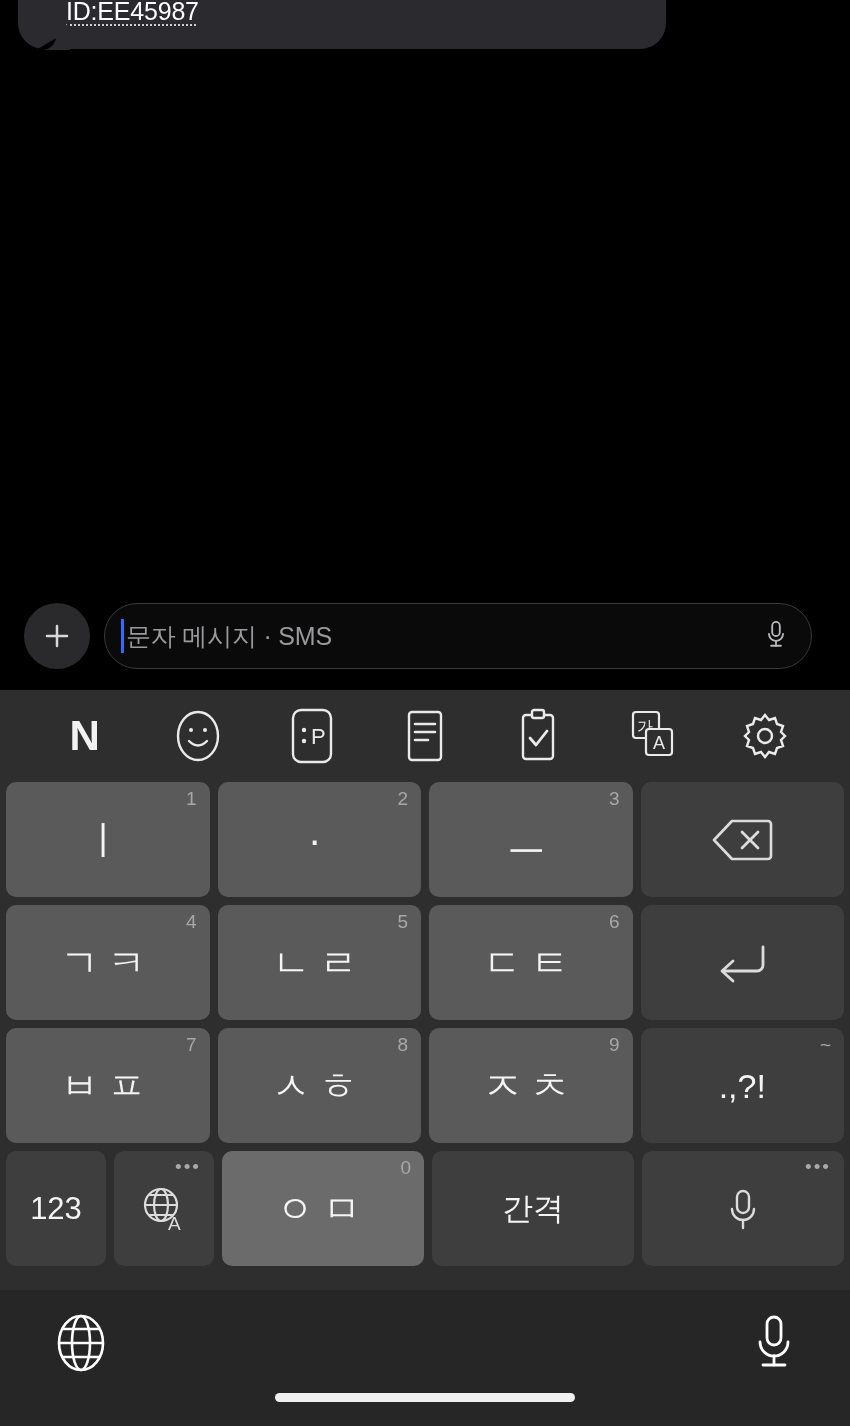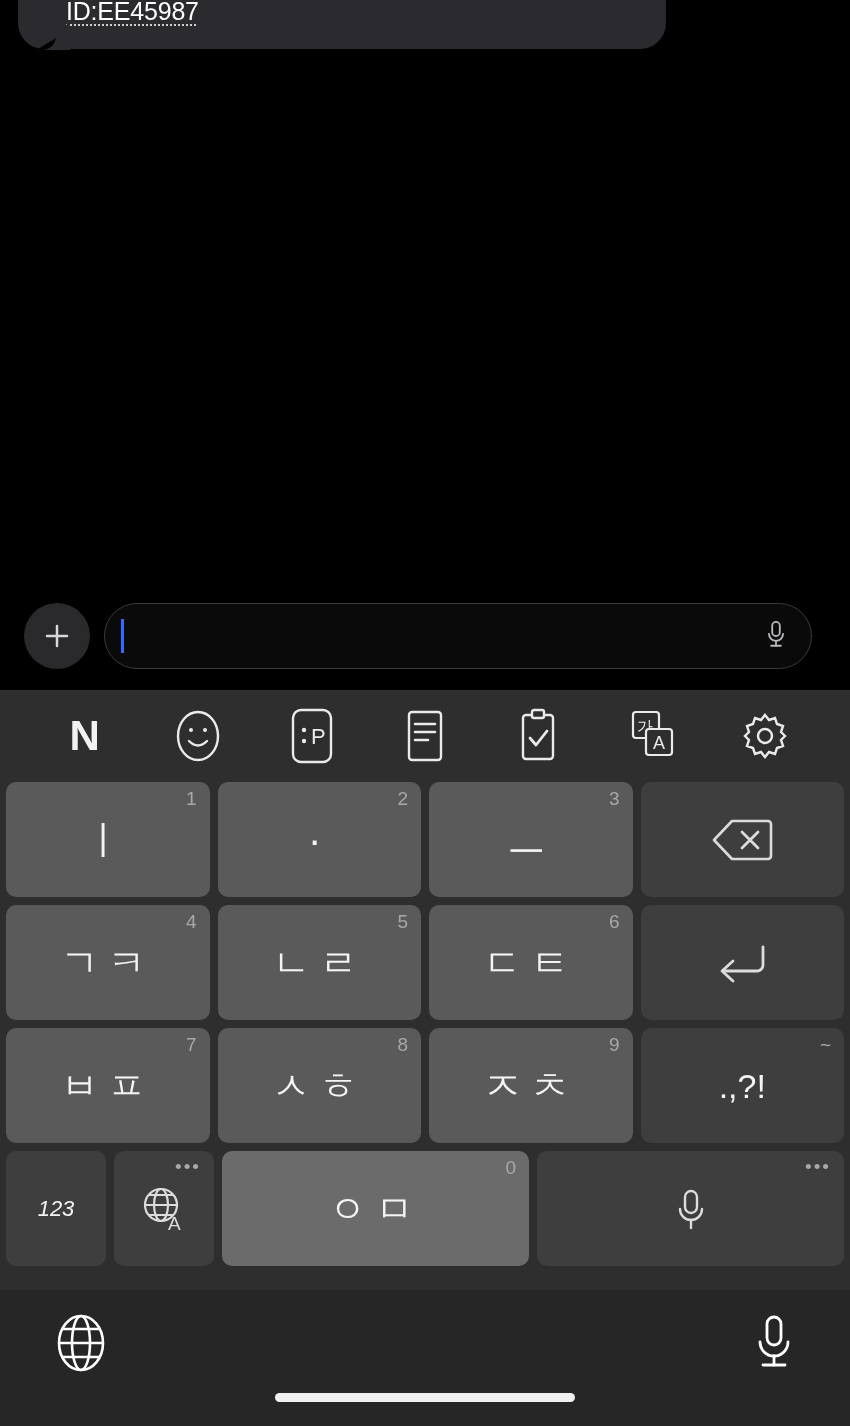--- a/index.html
+++ b/index.html
@@ -142,6 +142,7 @@
 
       <div id="input-field">
         <span class="caret"></span>
+        <span class="placeholder">문자 메시지 · SMS</span>
         <span id="input-mic">
           <svg viewBox="0 0 24 30">
             <rect x="8.5" y="2" width="7" height="13" rx="3.5" stroke="#b9b9bd" stroke-width="1.7" fill="none"></rect>

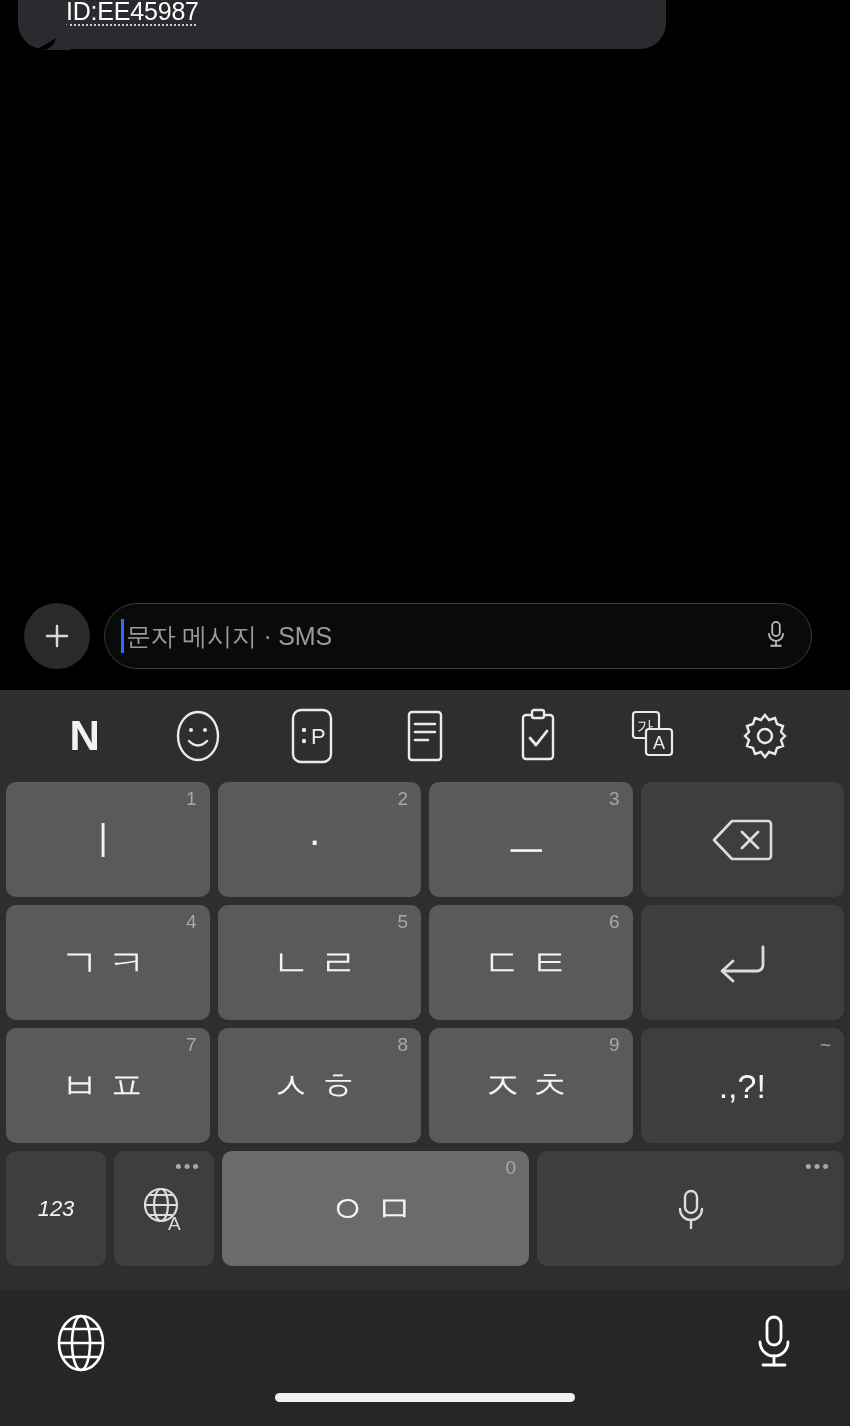--- a/index.html
+++ b/index.html
@@ -103,7 +103,7 @@
     line-height:0.5; letter-spacing:2px;
   }
   .key.narrow { flex:0 0 100px; }
-  .key-label { font-size:22px; letter-spacing:0;font-style:italic; }
+  .key-label { font-size:31px; letter-spacing:0; }
   .key svg { display:block; }
 
   

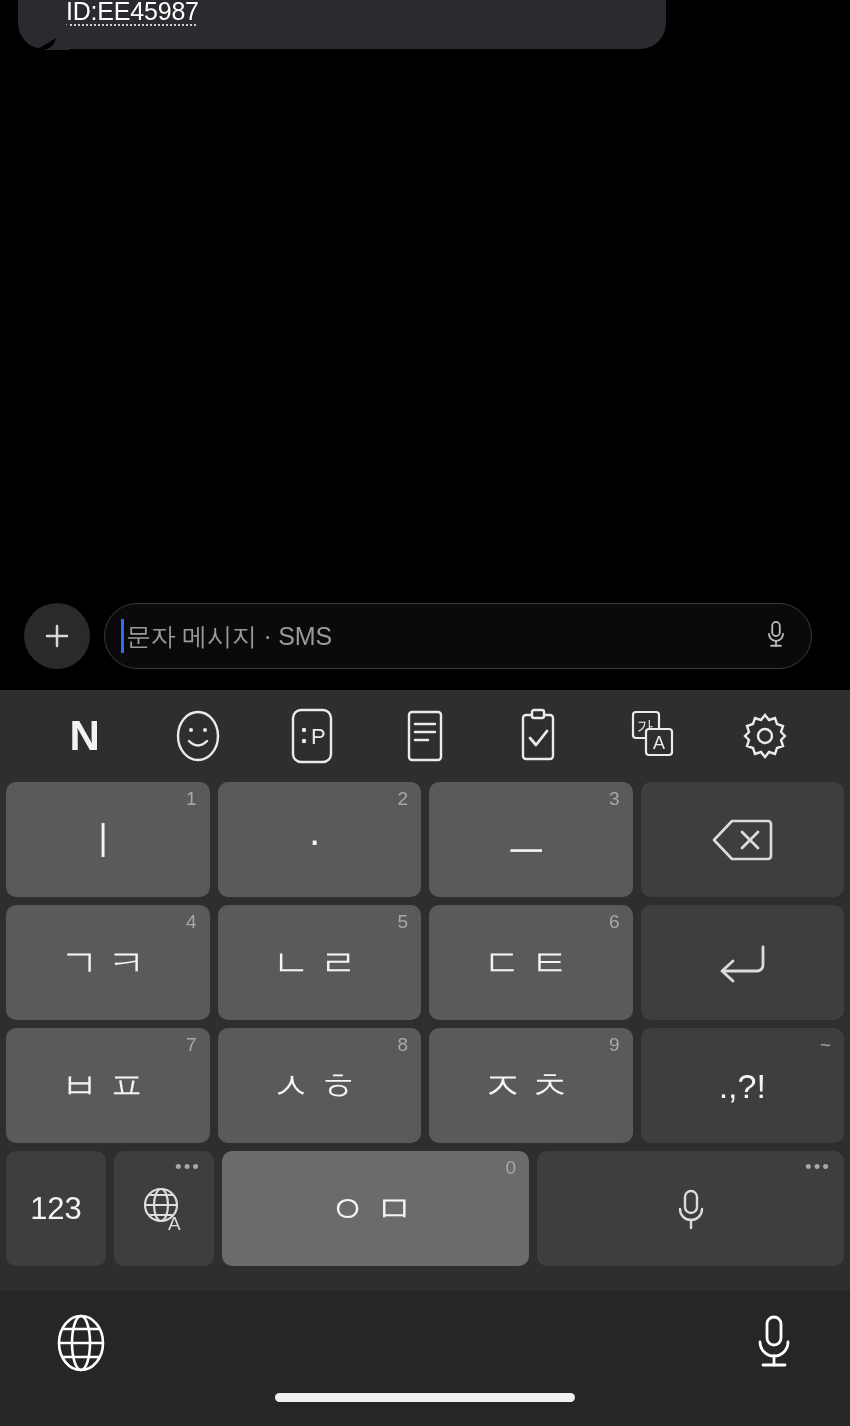--- a/index.html
+++ b/index.html
@@ -300,6 +300,9 @@
           <span class="key-main">ㅇㅁ</span>
         </div>
 
+        <div class="key dark">
+          <span class="key-label">간격</span>
+        </div>
 
         <div class="key dark">
           <span class="key-dots">•••</span>

